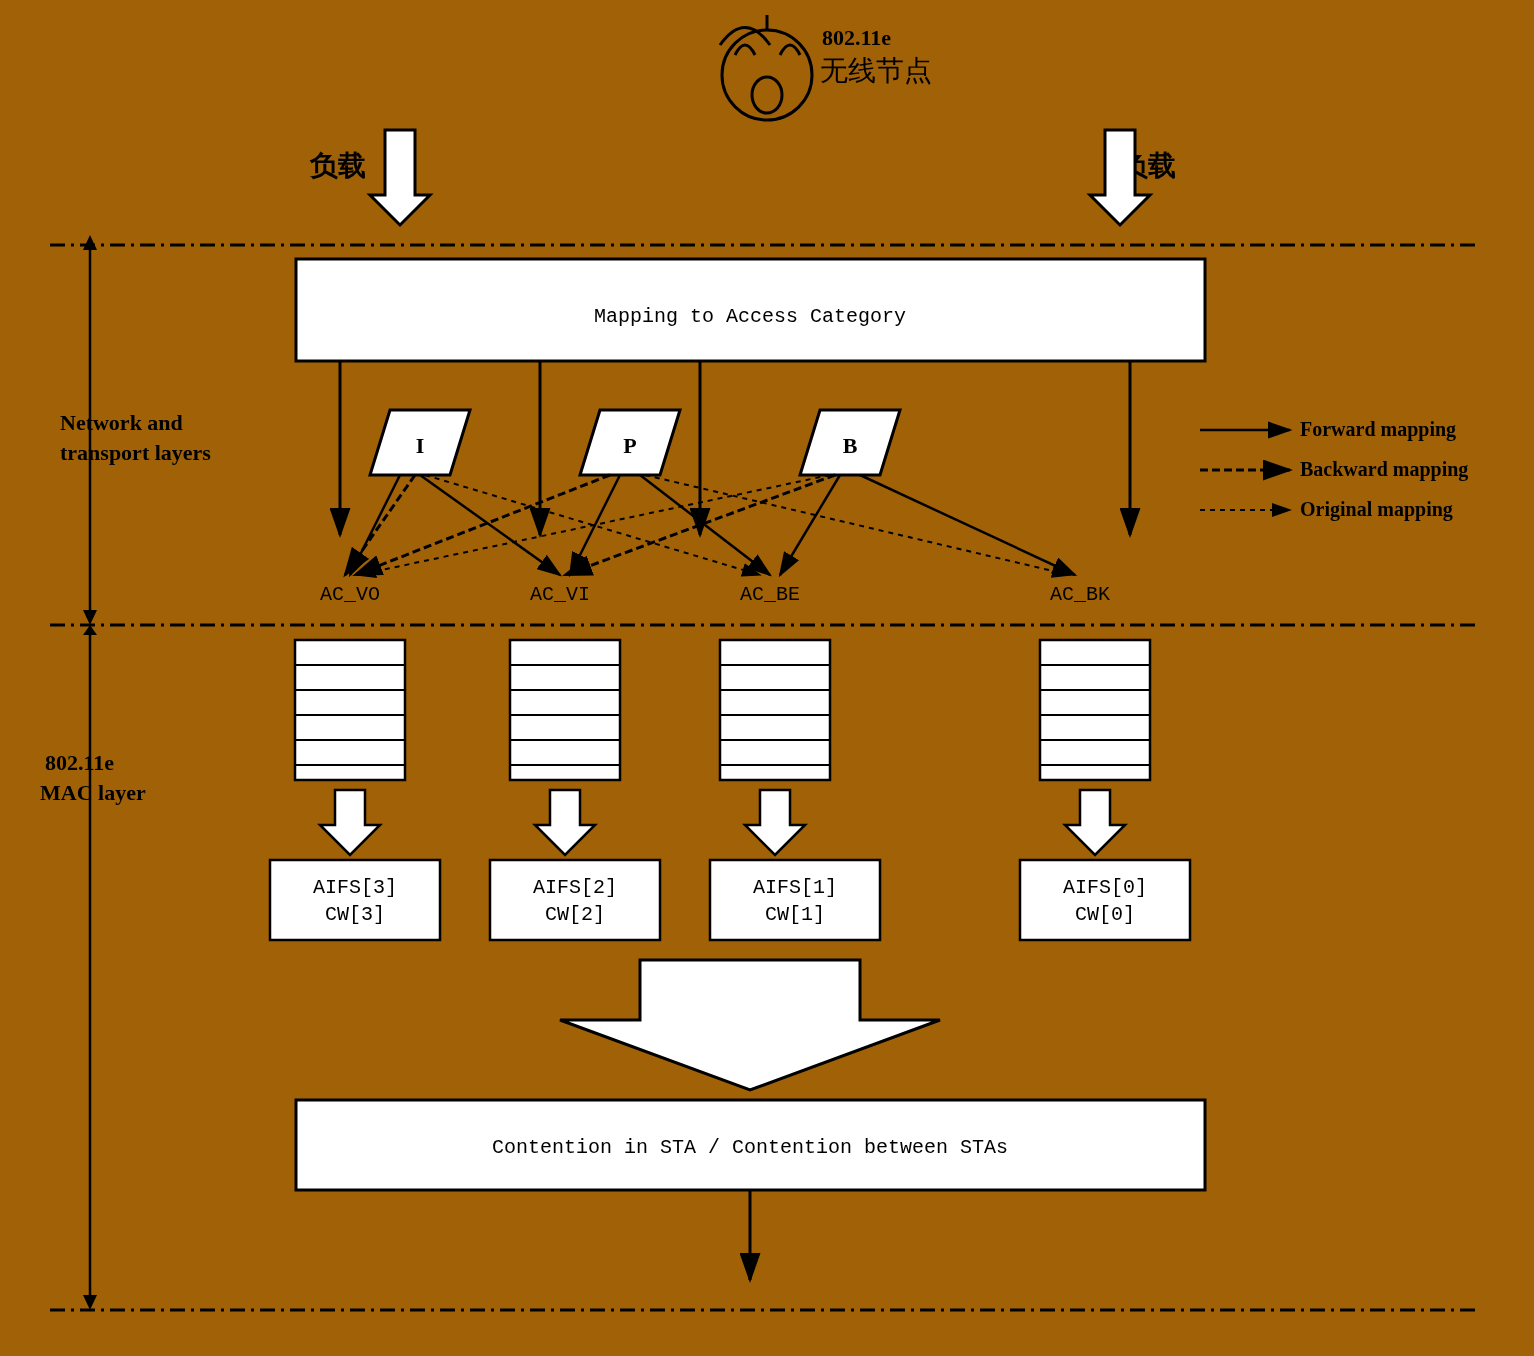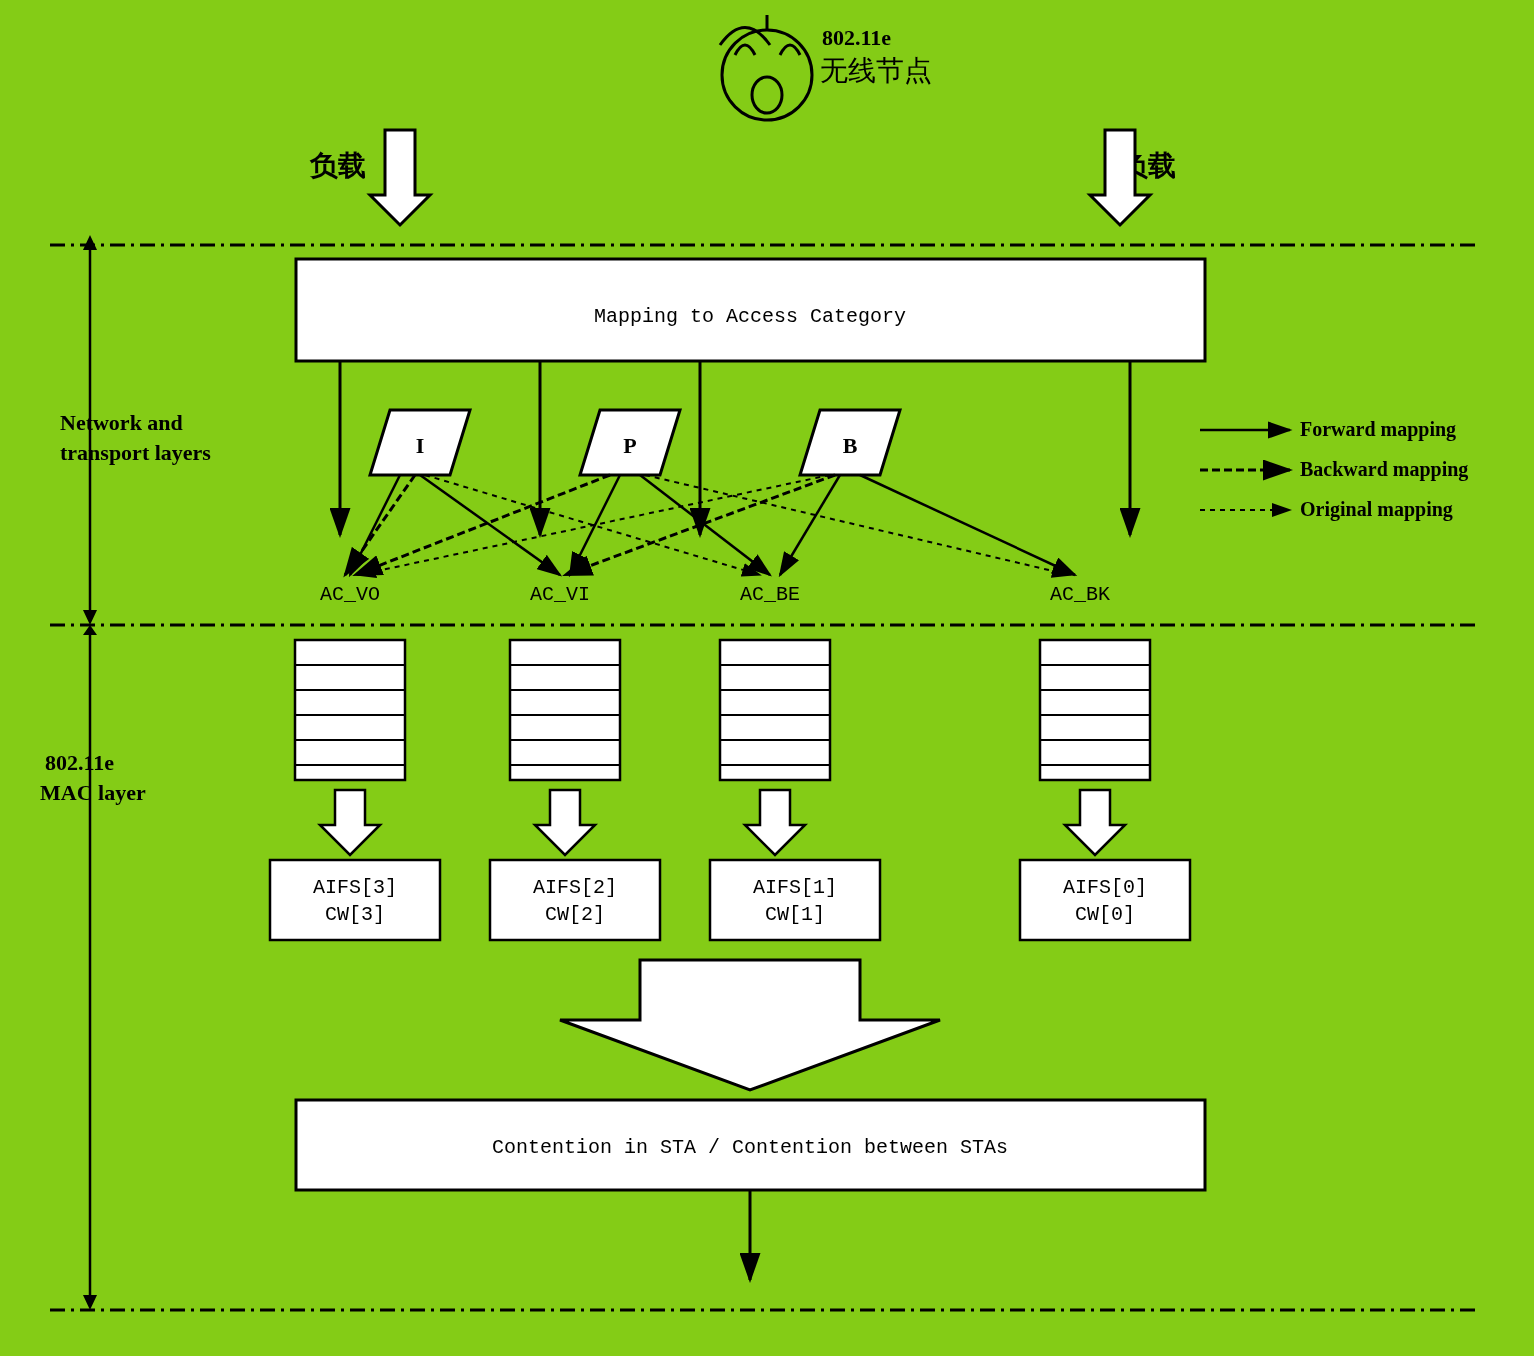--- a/index.html
+++ b/index.html
@@ -16,7 +16,7 @@
       position: relative;
       width: 1534px;
       height: 1356px;
-      background: #84cc16;
+      background: #a16207;
     }
 
     svg#main-svg {

